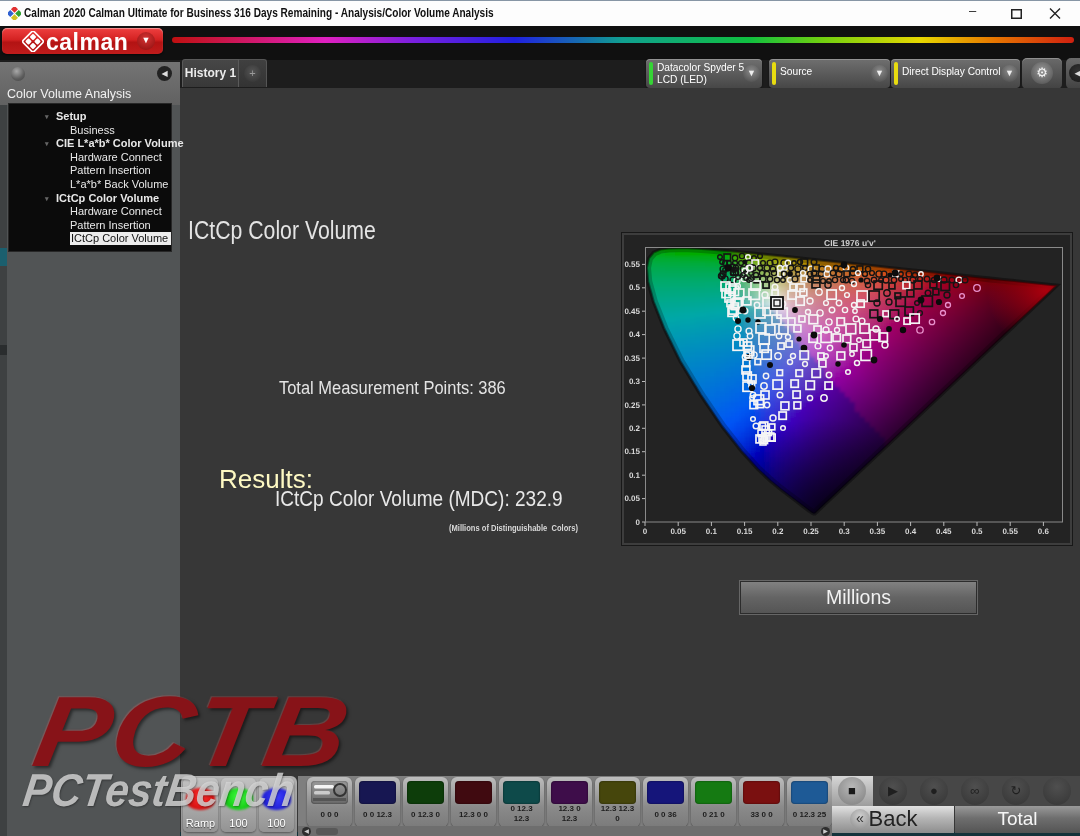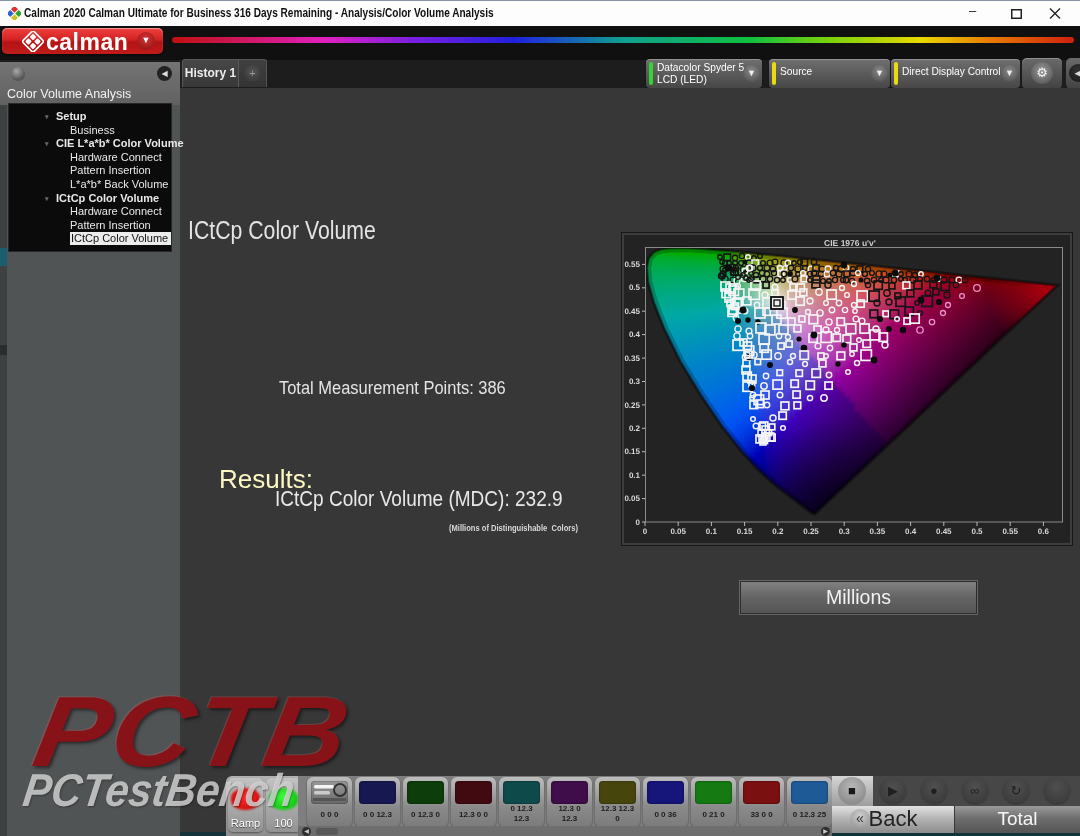--- a/index.html
+++ b/index.html
@@ -74,7 +74,7 @@
   transform:skewX(-8deg) scaleX(0.91); transform-origin:left bottom; text-shadow:1px 1px 2px rgba(0,0,0,.35); }
 
 #bb-line { left:180px; top:832px; width:900px; height:4px; background:#15333b; }
-#panel1 { left:181px; top:776px; width:116px; height:60px; background:linear-gradient(#b2b2b2,#8e8e8e); border-radius:6px 6px 0 0;margin-left:45px; }
+#panel1 { left:181px; top:776px; width:116px; height:60px; background:linear-gradient(#b2b2b2,#8e8e8e); border-radius:6px 6px 0 0; }
 .pbtn { position:absolute; top:2px; width:35px; height:54px; border-radius:5px;
   background:linear-gradient(#c2c2c2,#939393); box-shadow:0 1px 2px rgba(0,0,0,.4); }
 .pbtn .blob { position:absolute; left:3px; top:10px; width:29px; height:22px; border-radius:45%; filter:blur(1px); }

